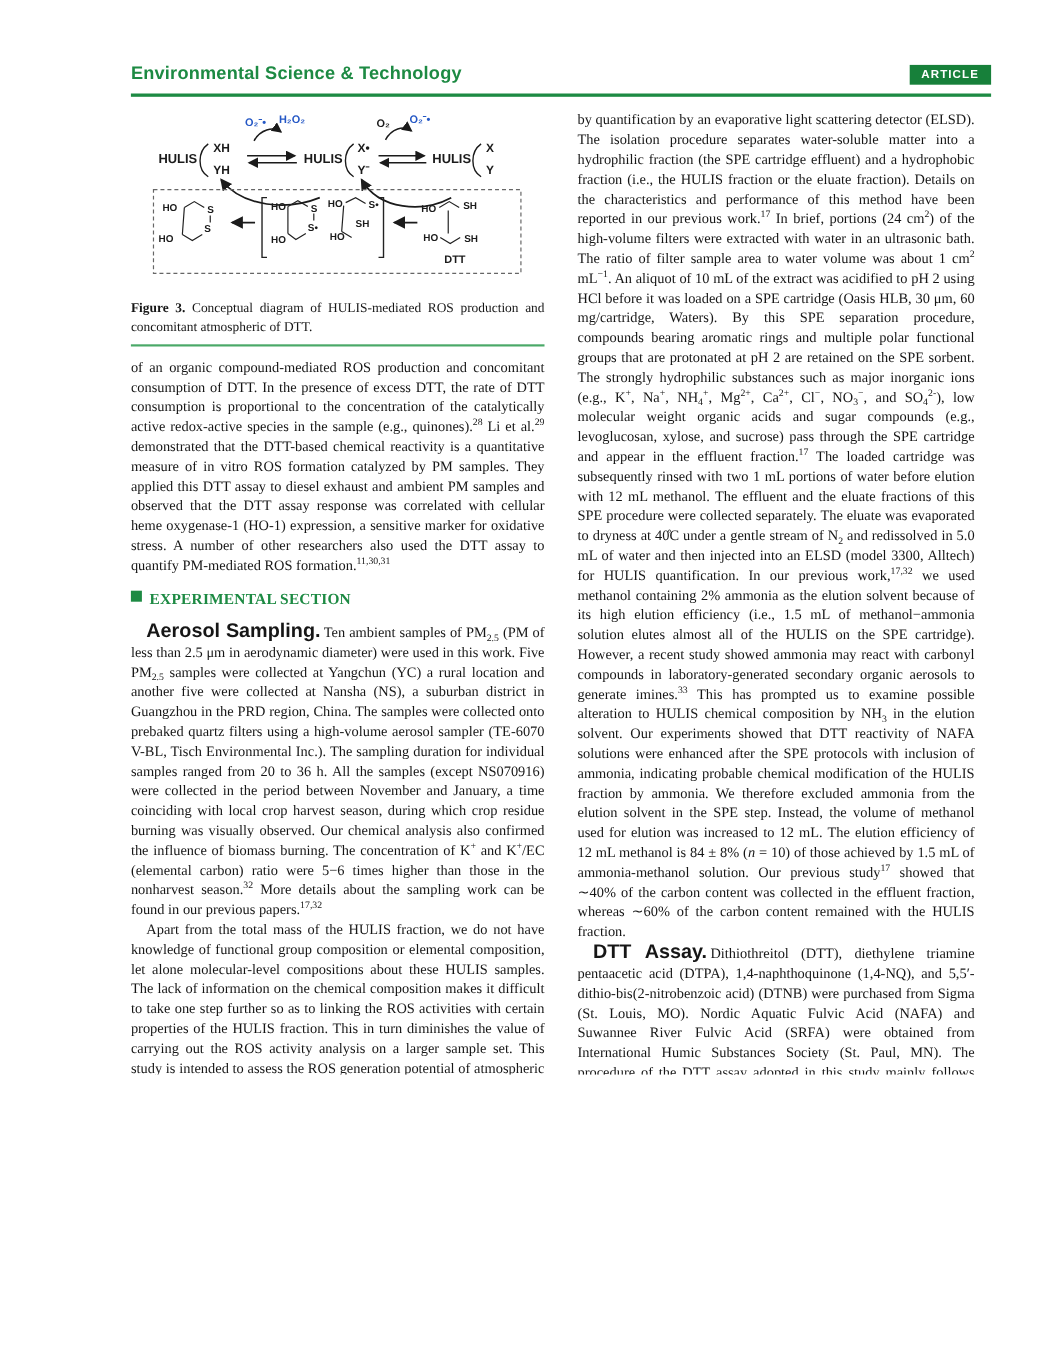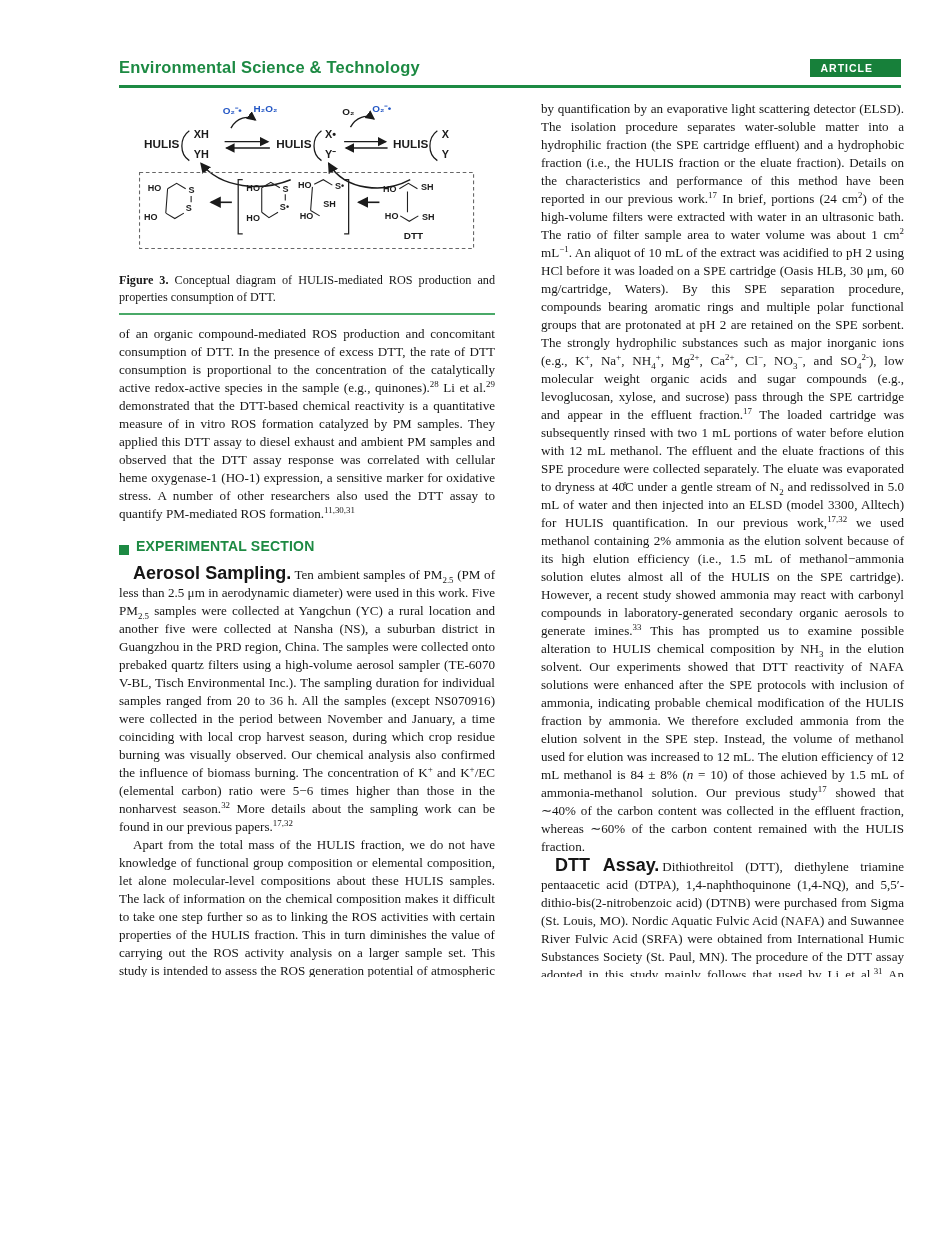--- a/index.html
+++ b/index.html
@@ -26,7 +26,7 @@
     font-family:"Liberation Sans", sans-serif;
     font-weight:bold;font-size:10.5px;letter-spacing:1px;
     color:#ffffff;background:#17803a;
-    padding:3px 28px 3px 11px;
+    padding:3px 11px 3px 11px;
   }
   .hdr-rule{
     position:absolute;left:83px;right:79px;top:85px;

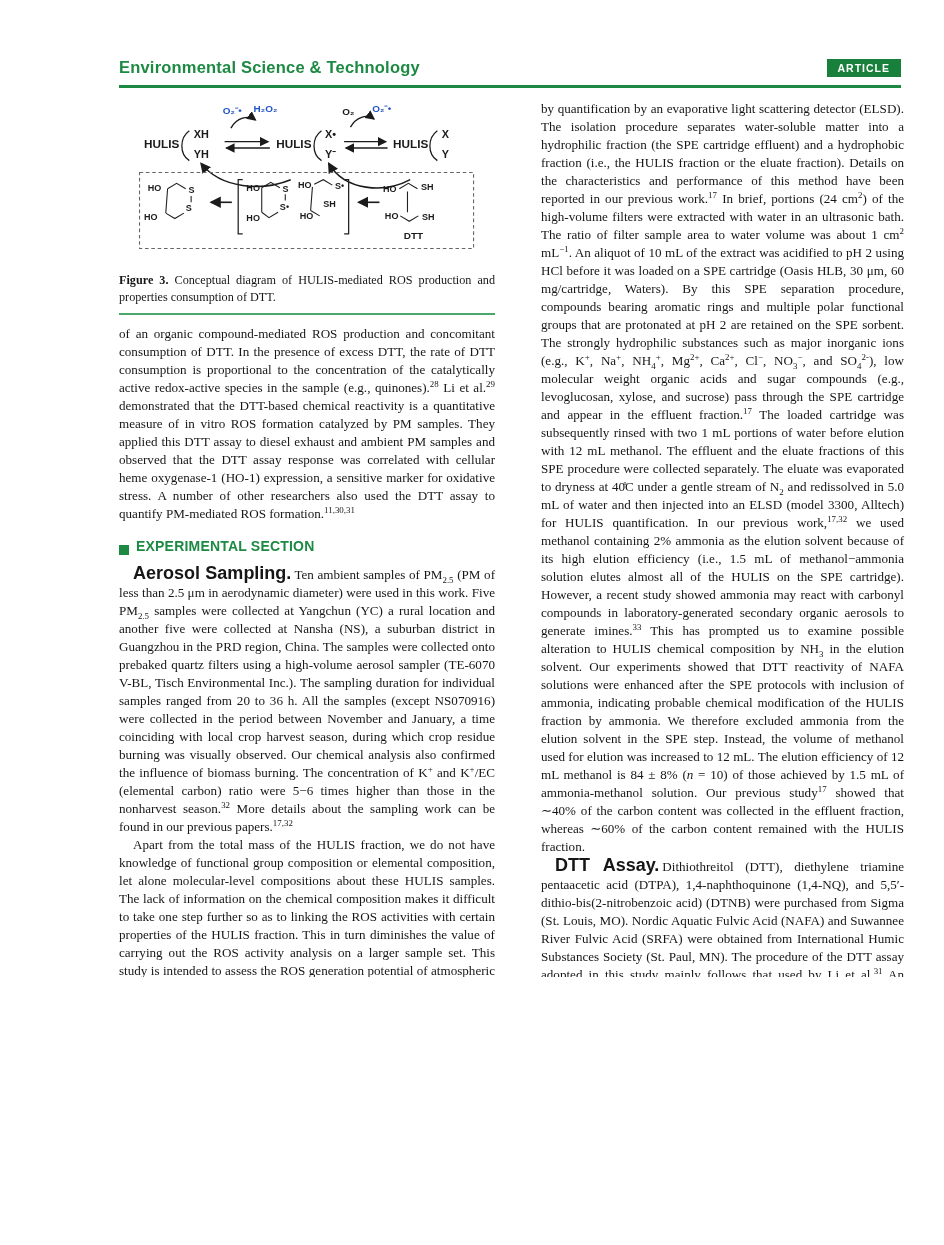--- a/index.html
+++ b/index.html
@@ -34,8 +34,8 @@
   }
   
   .cols{
-    position:absolute;left:83px;right:76px;top:100px;
-    display:flex;gap:46px;
+    position:absolute;left:83px;right:94px;top:100px;
+    display:flex;gap:30px;
   }
   .col{width:376px;font-size:13.1px;line-height:18.0px;text-align:justify;}
   .col p{margin:0;}

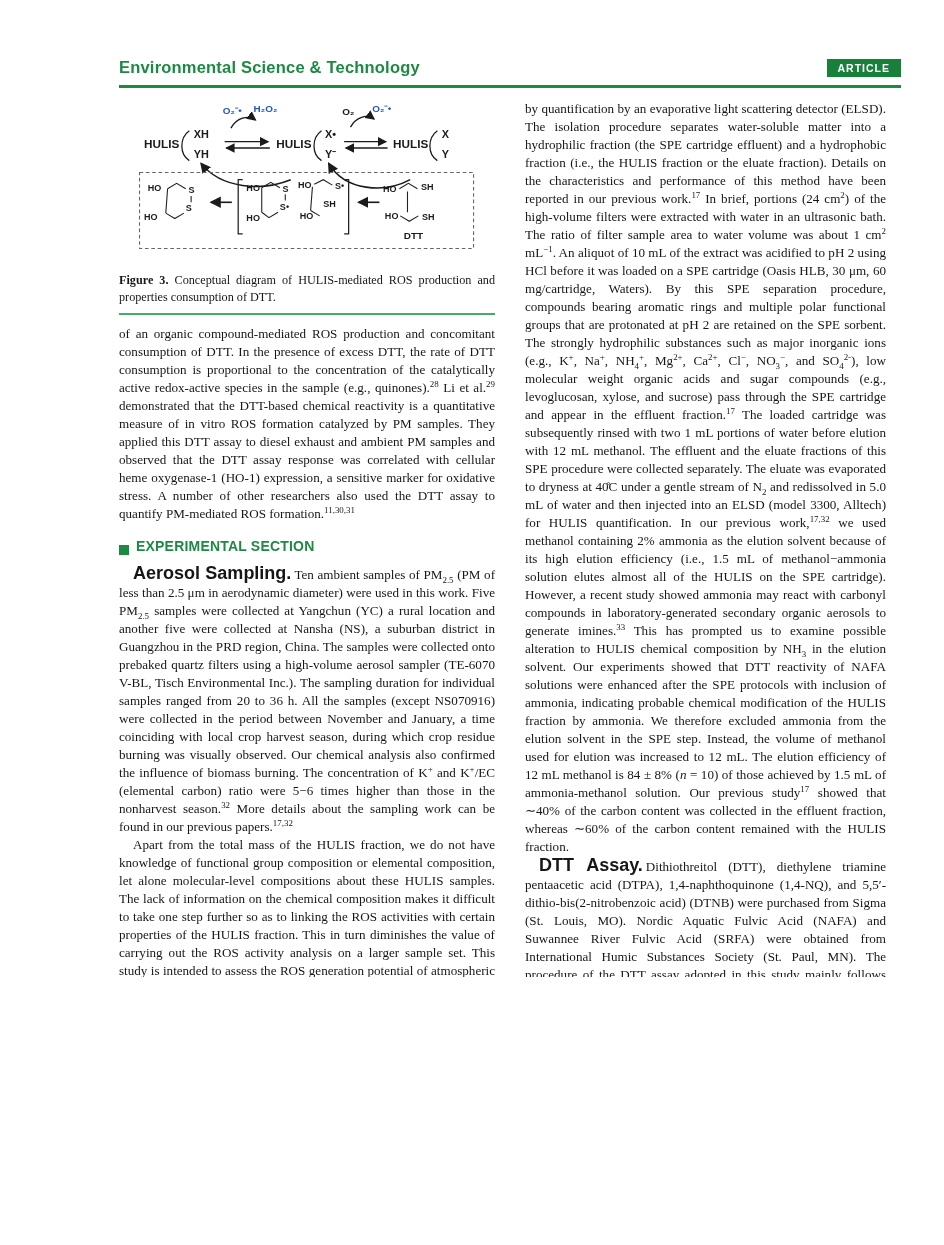--- a/index.html
+++ b/index.html
@@ -169,7 +169,7 @@
           <text class="svgt" font-size="11" x="295" y="154">DTT</text>
         </svg>
 
-        <p class="caption"><b>Figure 3.</b> <span>Conceptual diagram of HULIS-mediated ROS production and properties consumption of DTT.</span></p>
+        <p class="caption"><b>Figure 3.</b> <span>Conceptual diagram of HULIS-mediated ROS production and concomitant atmospheric of DTT.</span></p>
         <div class="cap-rule"></div>
       </div>
 

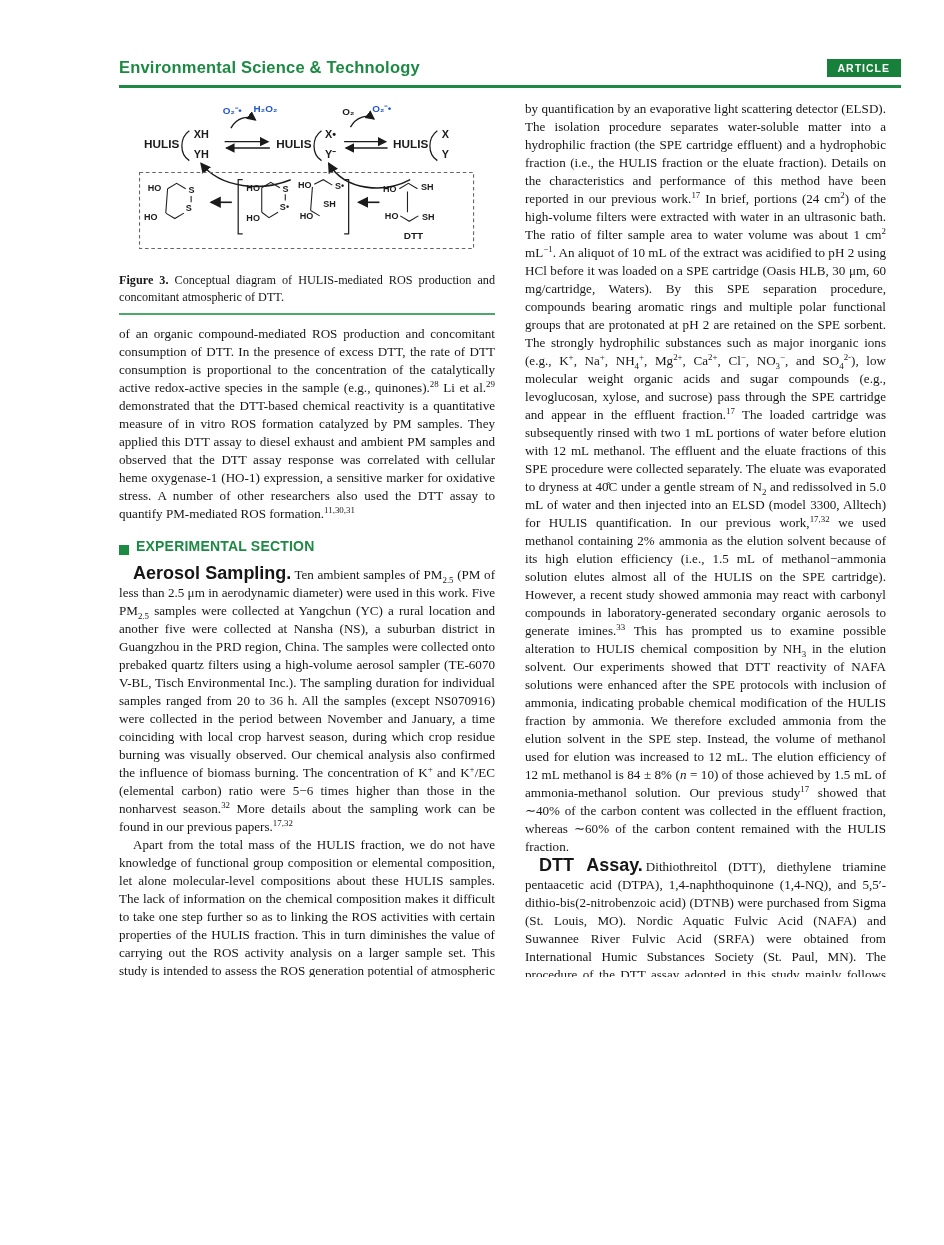--- a/index.html
+++ b/index.html
@@ -48,8 +48,8 @@
     margin-right:3px;
   }
   .sec-head{
-    display:flex;align-items:flex-end;gap:7px;
-    font-family:Liberation Sans, sans-serif;
+    display:flex;align-items:flex-start;gap:7px;
+    font-family:Liberation Serif, serif;
     font-weight:bold;font-size:14px;letter-spacing:.2px;
     color:#1d8a43;margin:14px 0 9px 0;
   }

